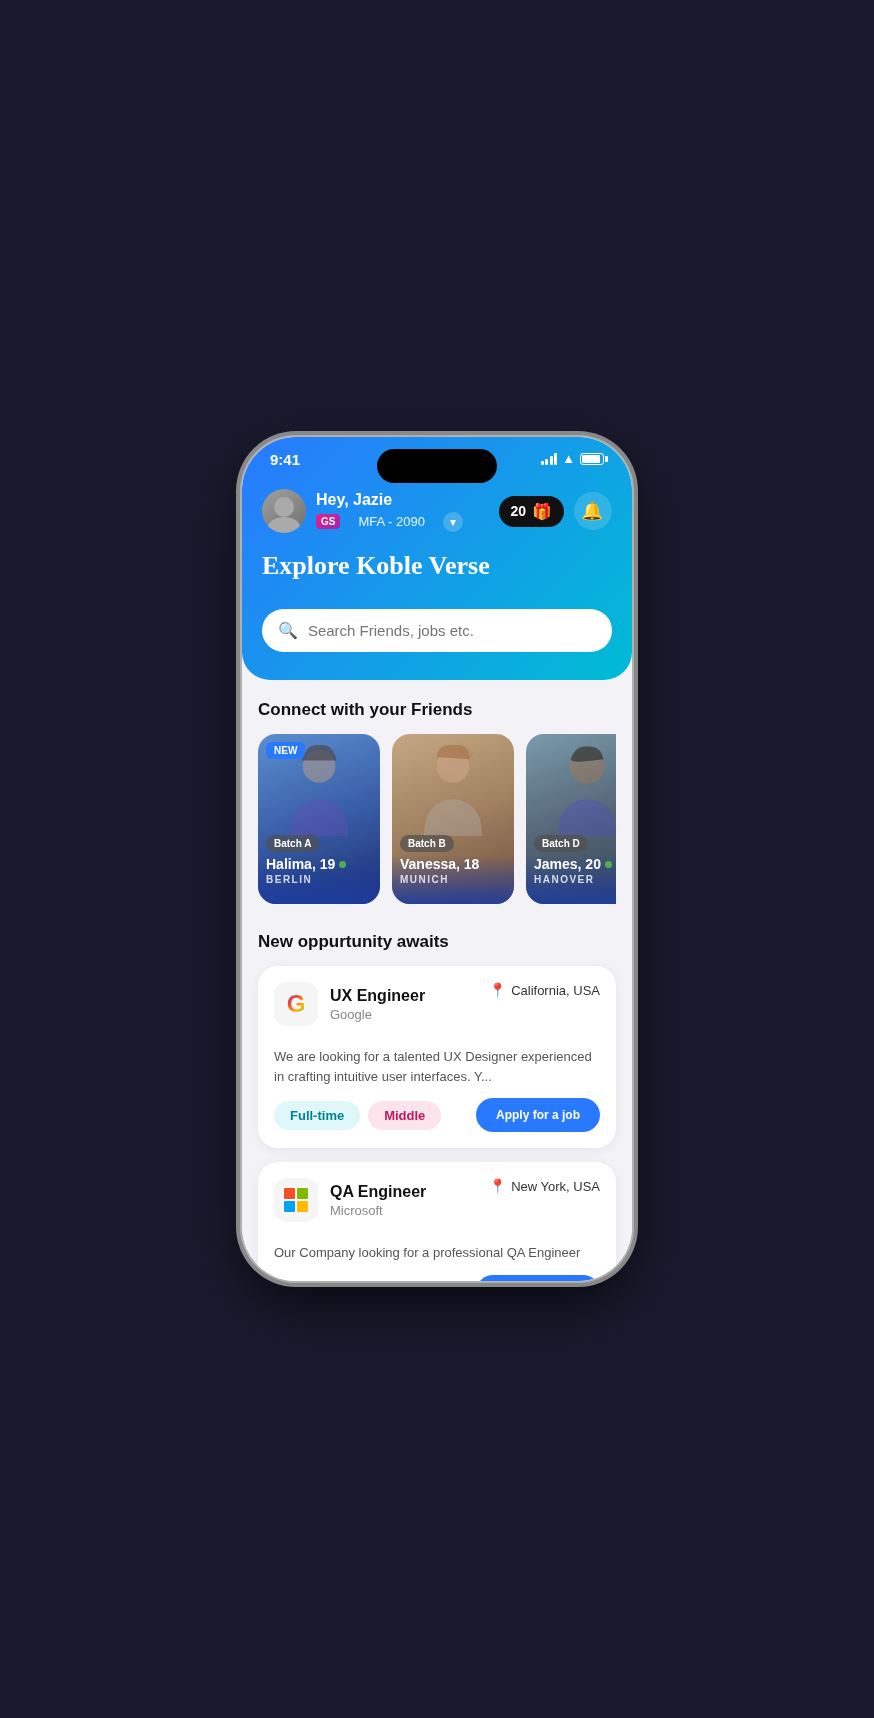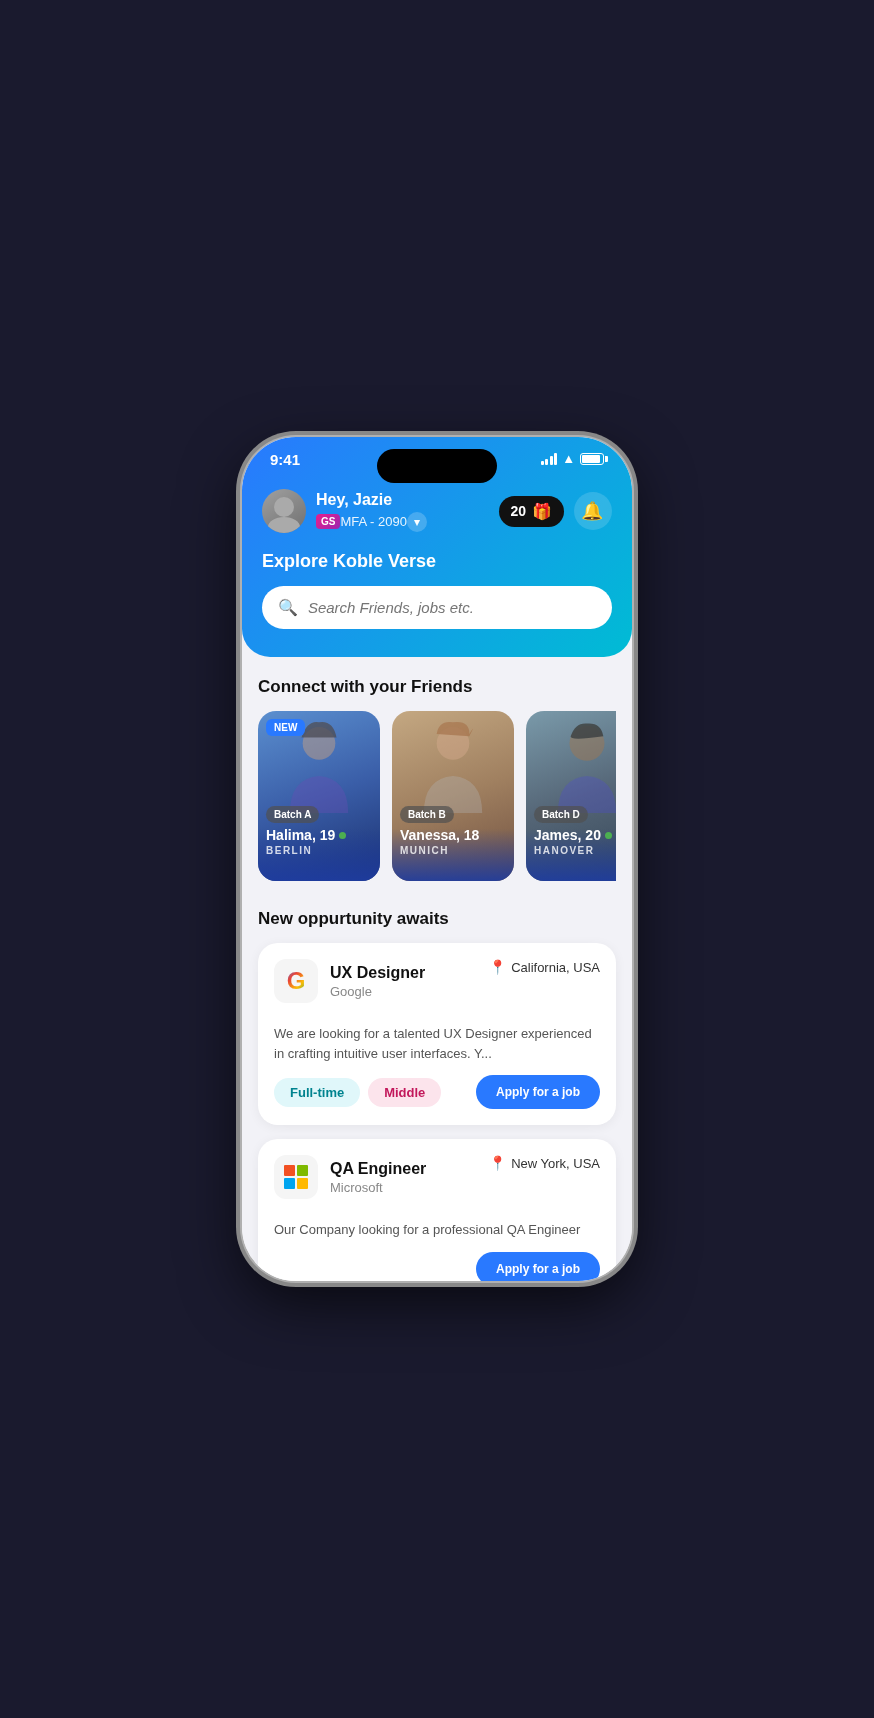--- a/index.html
+++ b/index.html
@@ -176,7 +176,7 @@
     .user-badge {
       display: flex;
       align-items: center;
-      gap: 0;
+      gap: 18px;
     }
 
     .badge-gs {

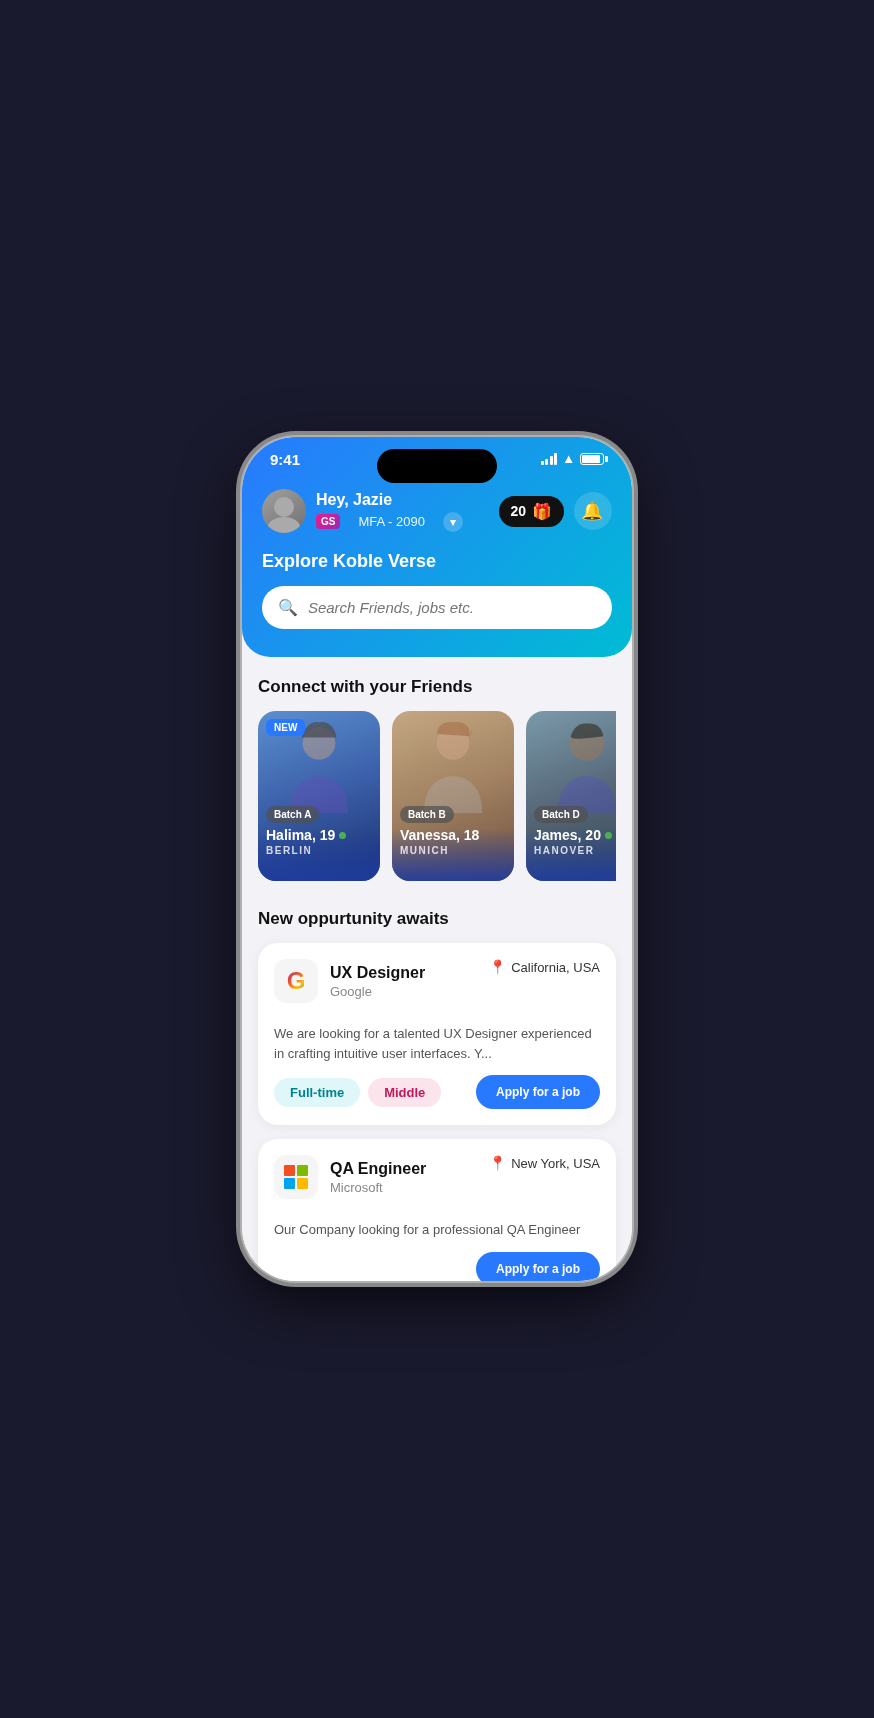--- a/index.html
+++ b/index.html
@@ -243,9 +243,10 @@
 
     .explore-title {
       color: #fff;
-      font-size: 18px;
-      font-weight: 700;
-      margin-bottom: 14px;
+      font-size: 26px;
+      font-weight: 700;
+      margin-bottom: 28px;
+      font-family: Liberation Serif, serif;
     }
 
     .search-bar {

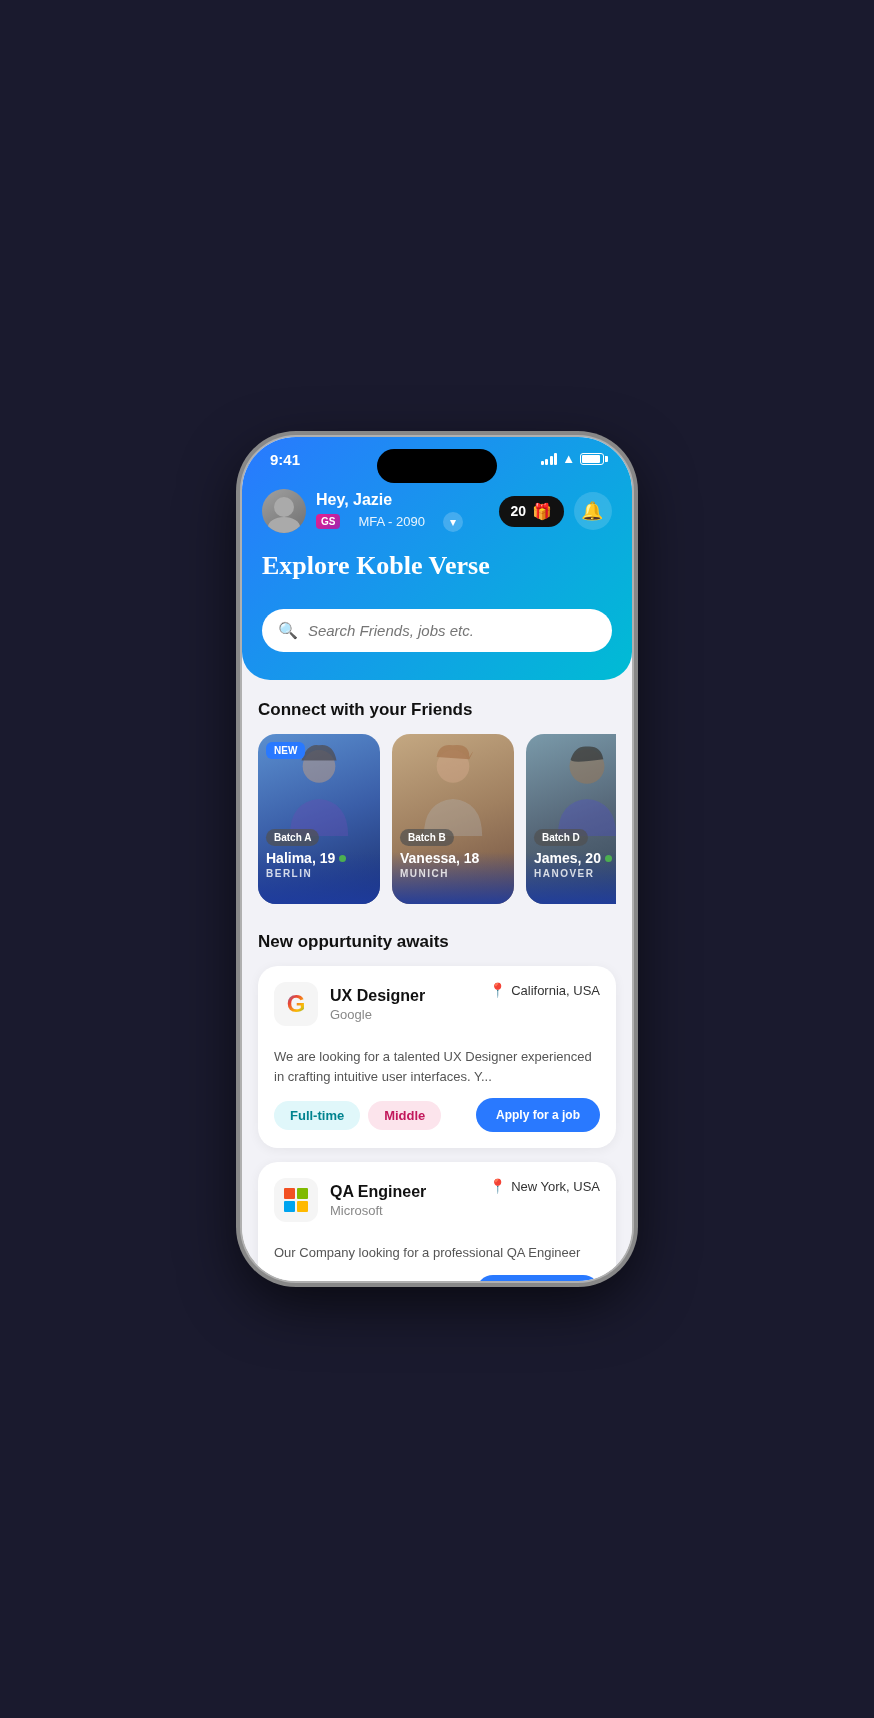--- a/index.html
+++ b/index.html
@@ -270,7 +270,6 @@
       font-size: 15px;
       color: #aaa;
       background: transparent;
-      font-style: italic;
     }
 
     

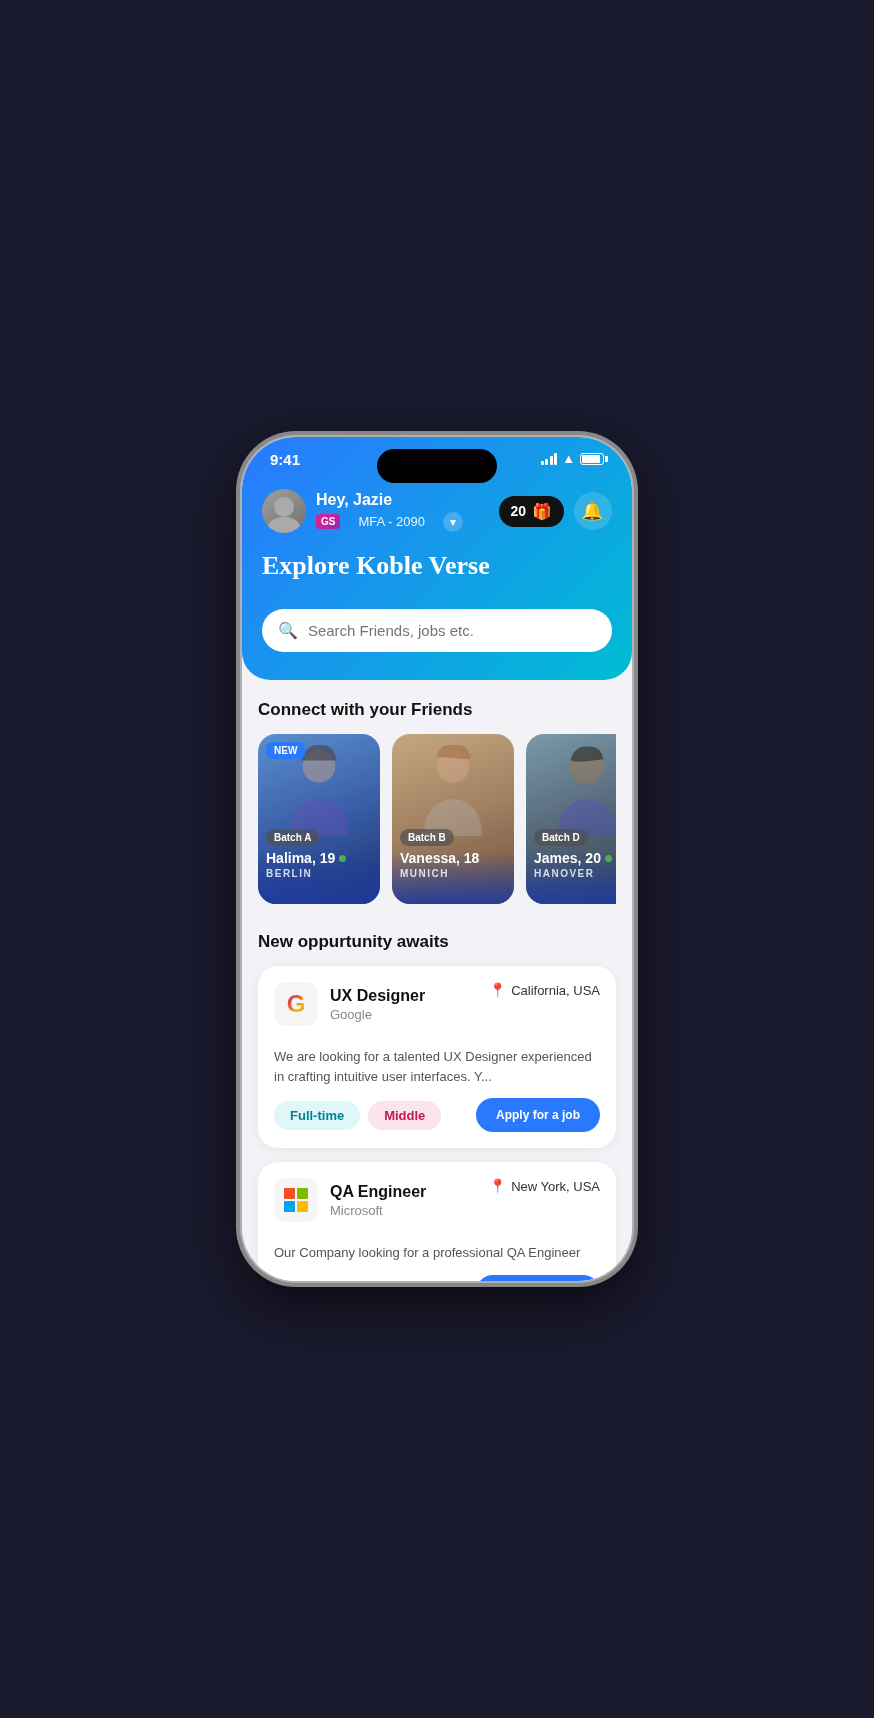--- a/index.html
+++ b/index.html
@@ -320,7 +320,7 @@
       left: 0;
       right: 0;
       background: linear-gradient(to top, rgba(30,60,160,0.9) 0%, transparent 60%);
-      padding: 10px 8px 25px;
+      padding: 10px 8px 19px;
     }
 
     .new-badge {

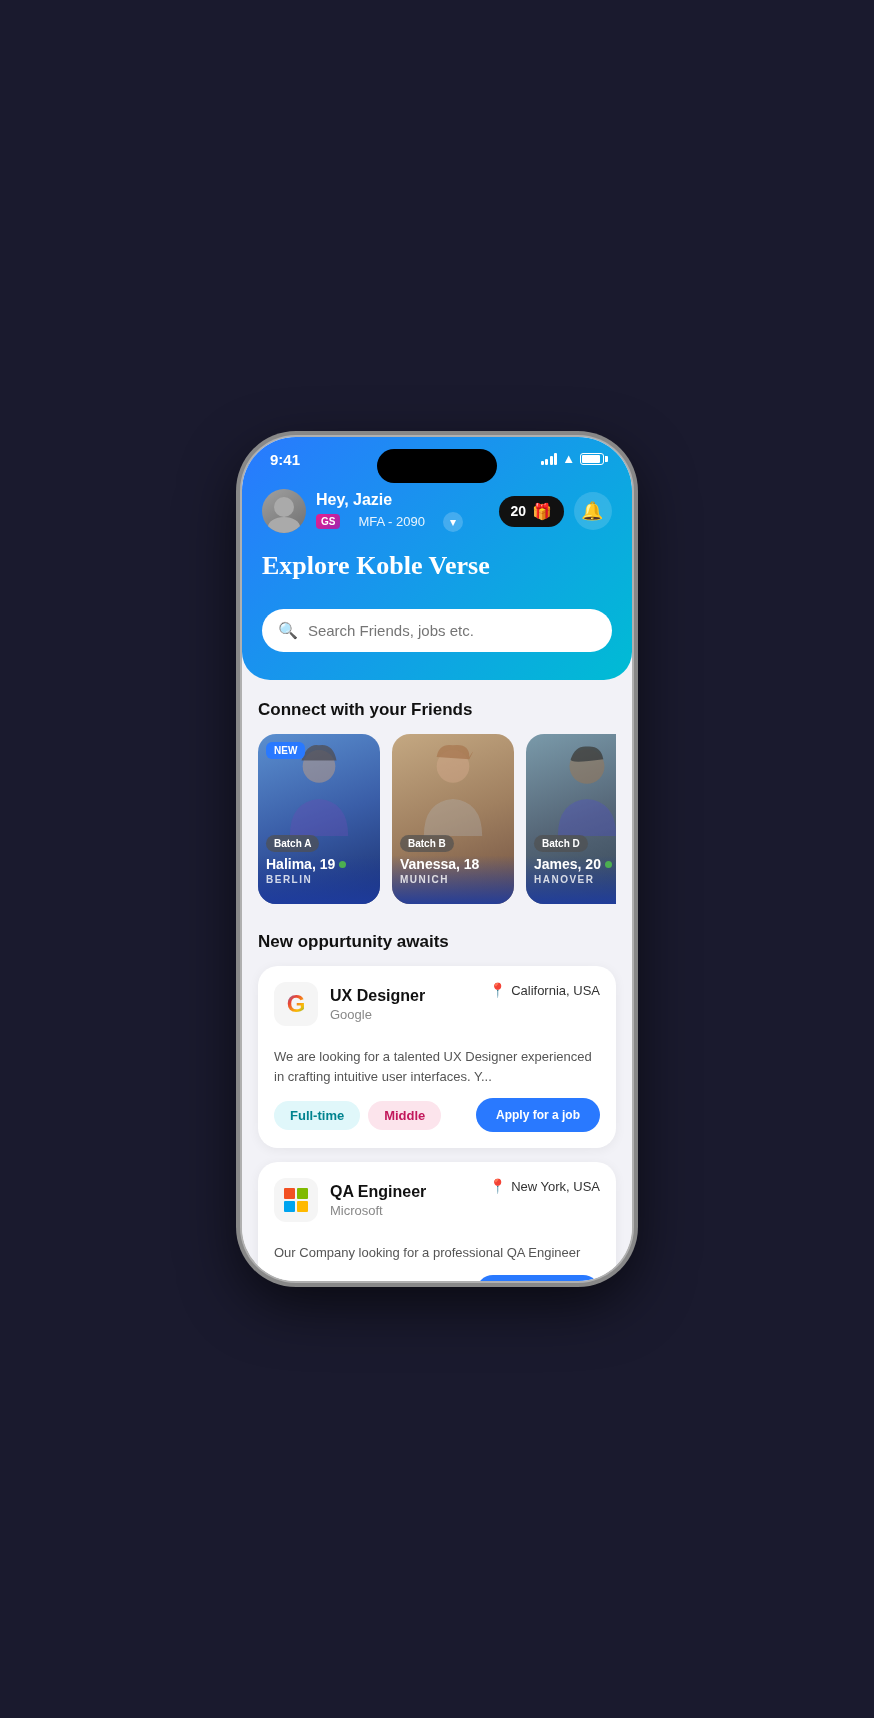--- a/index.html
+++ b/index.html
@@ -678,7 +678,7 @@
                 <span class="google-g">G</span>
               </div>
               <div class="job-title-wrap">
-                <div class="job-title">UX Designer</div>
+                <div class="job-title">UX Engineer</div>
                 <div class="company-name">Google</div>
               </div>
             </div>

